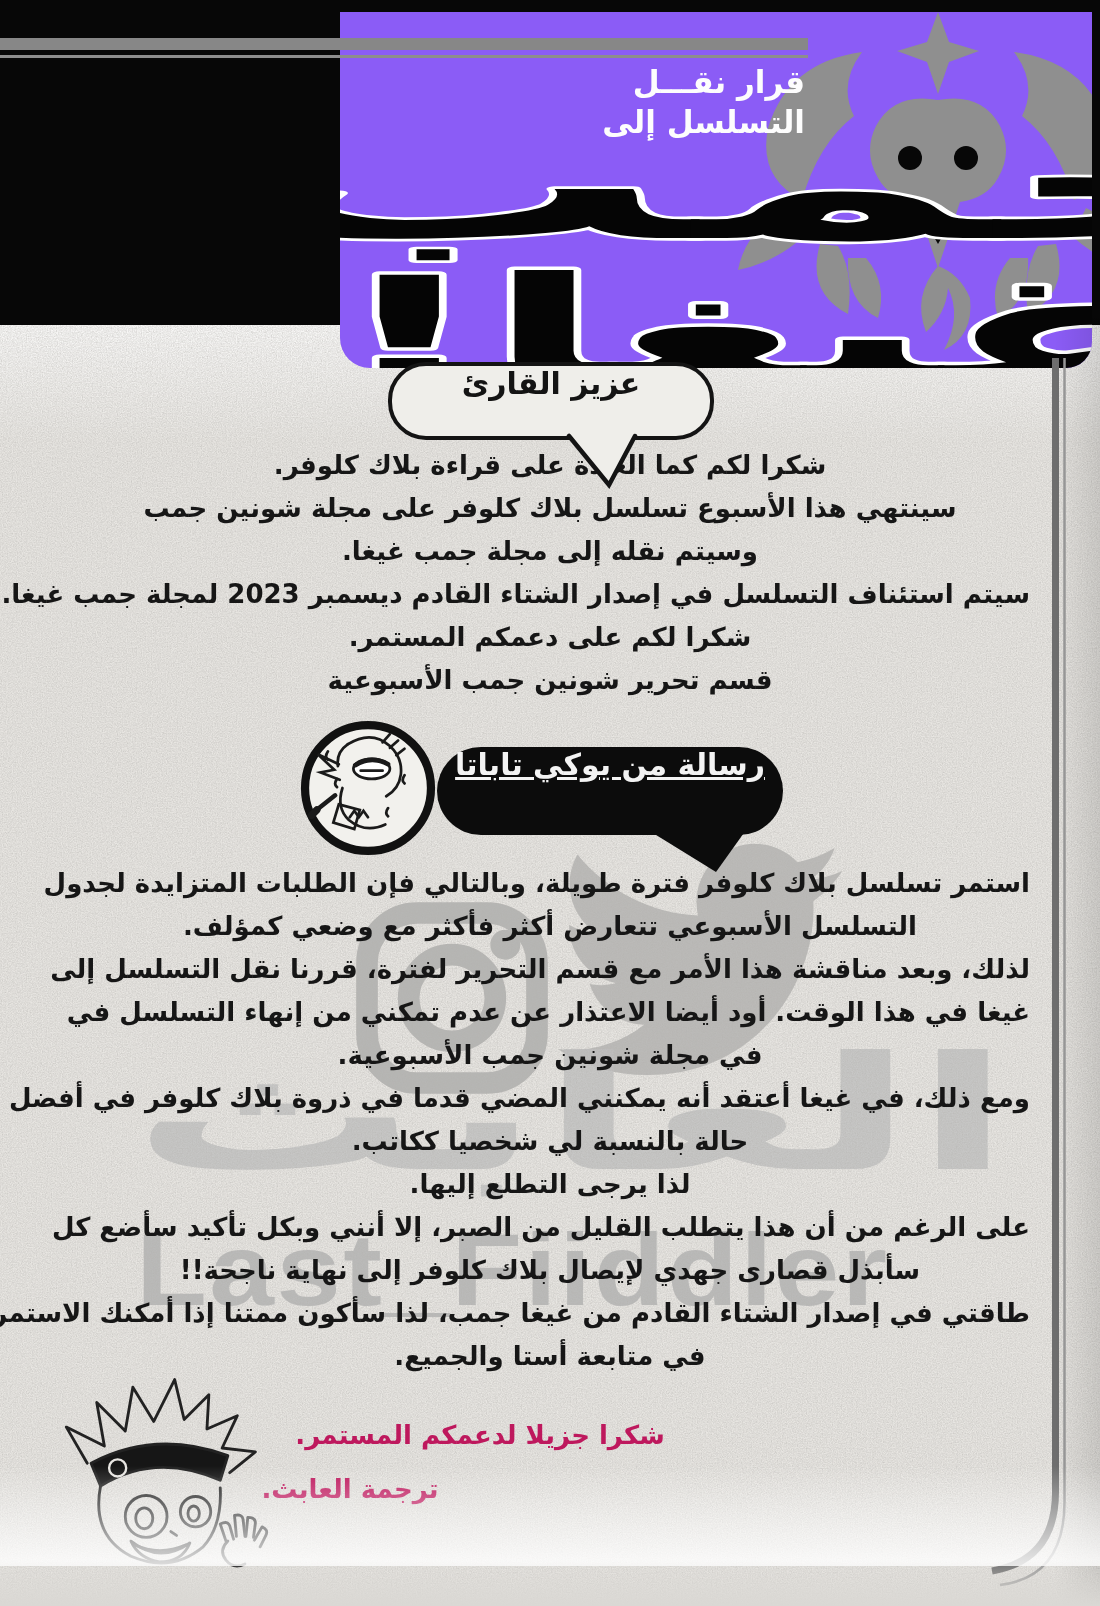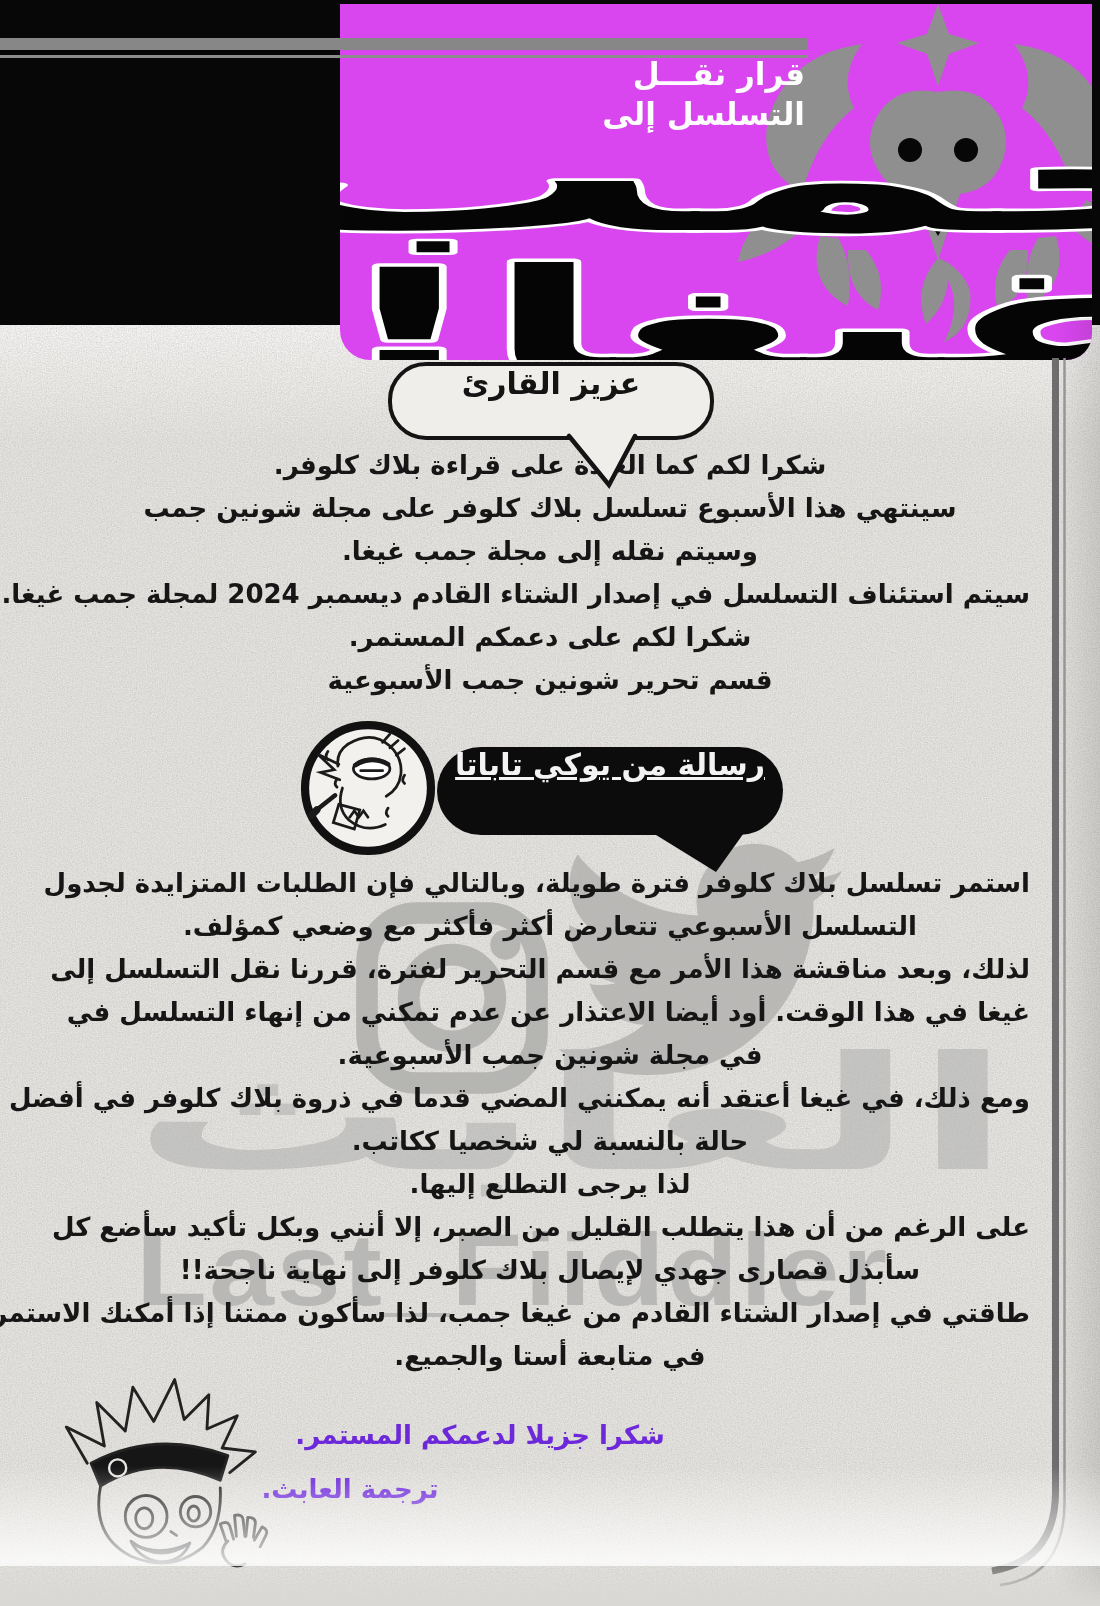--- a/index.html
+++ b/index.html
@@ -29,7 +29,7 @@
 
   
   .header-base{position:absolute;left:0;top:0;width:1100px;height:325px;background:#070707;z-index:10;}
-  .header-ext{position:absolute;left:340px;top:4px;width:752px;height:356px;background:#d946ef;
+  .header-ext{position:absolute;left:340px;top:12px;width:752px;height:356px;background:#8b5cf6;
         border-radius:0 0 26px 30px;overflow:hidden;z-index:11;}
   .emblem{position:absolute;right:-6px;top:-4px;width:460px;height:364px;}
   .kicker{position:absolute;top:50px;right:287px;text-align:right;color:#fdfdfd;font-weight:bold;

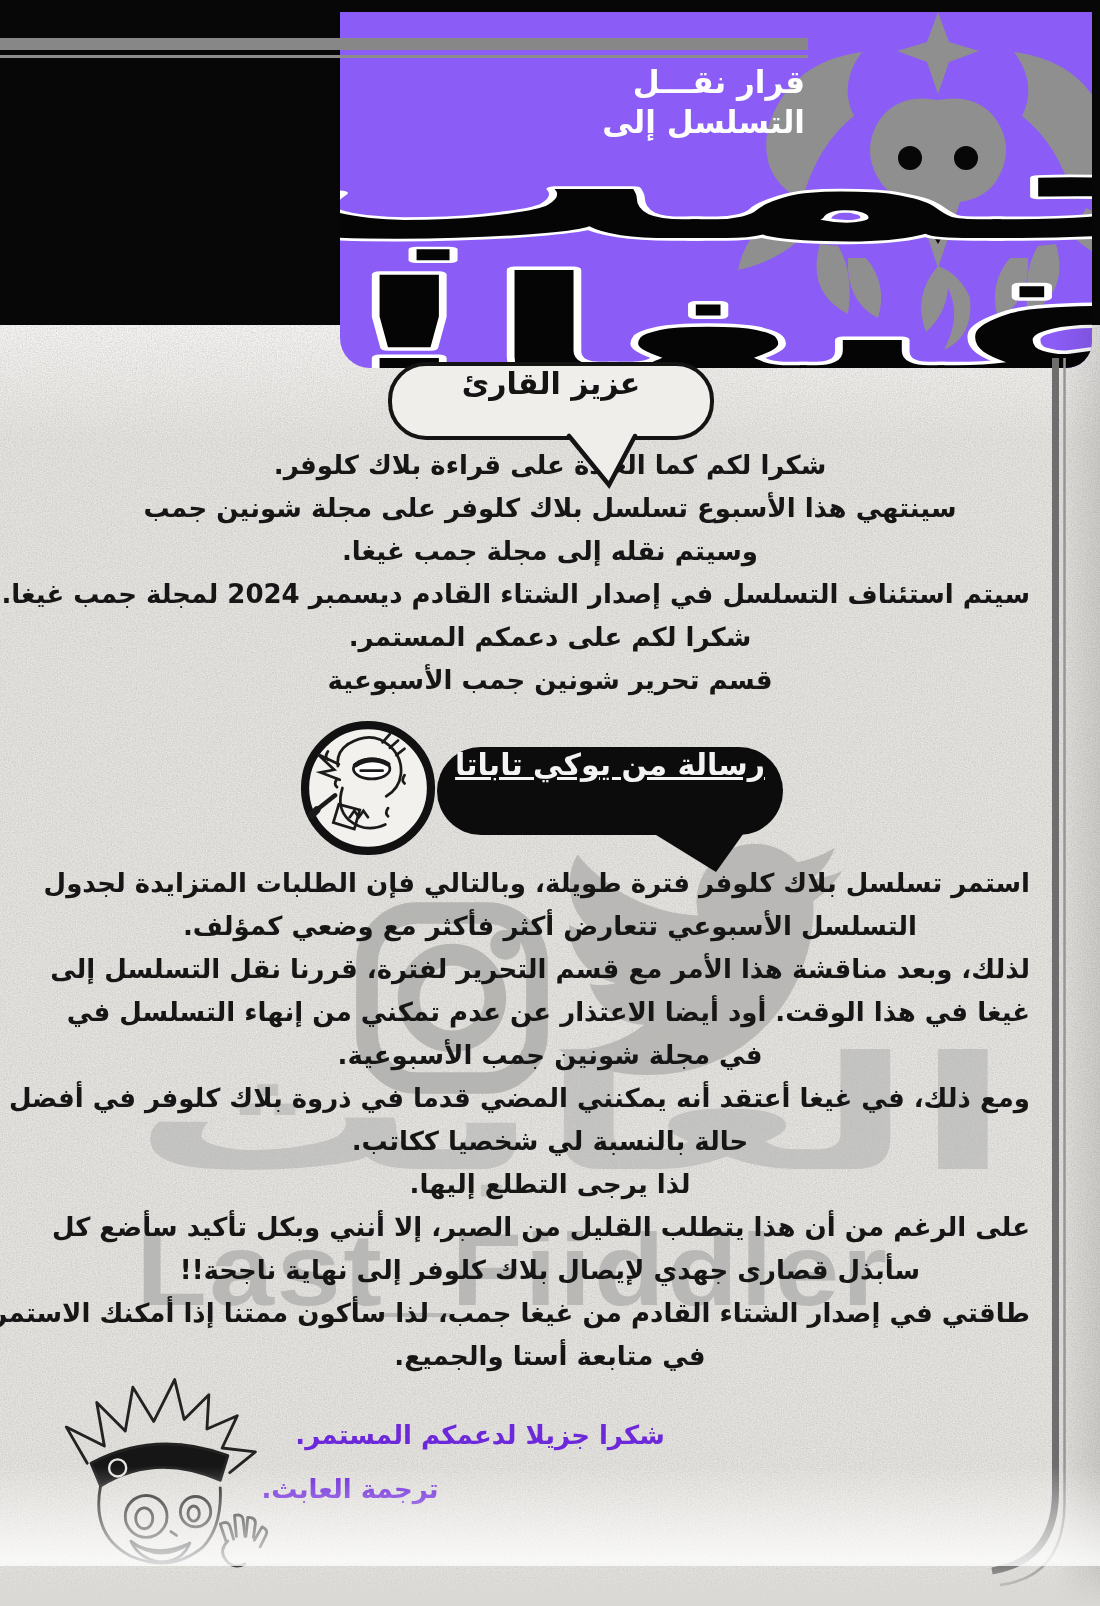--- a/index.html
+++ b/index.html
@@ -146,7 +146,7 @@
     <div>شكرا لكم كما العادة على قراءة بلاك كلوفر.</div>
     <div>سينتهي هذا الأسبوع تسلسل بلاك كلوفر على مجلة شونين جمب</div>
     <div>وسيتم نقله إلى مجلة جمب غيغا.</div>
-    <div>سيتم استئناف التسلسل في إصدار الشتاء القادم ديسمبر 2024 لمجلة جمب غيغا.</div>
+    <div>سيتم استئناف التسلسل في إصدار الشتاء القادم ديسمبر 2023 لمجلة جمب غيغا.</div>
     <div>شكرا لكم على دعمكم المستمر.</div>
     <div>قسم تحرير شونين جمب الأسبوعية</div>
   </div>

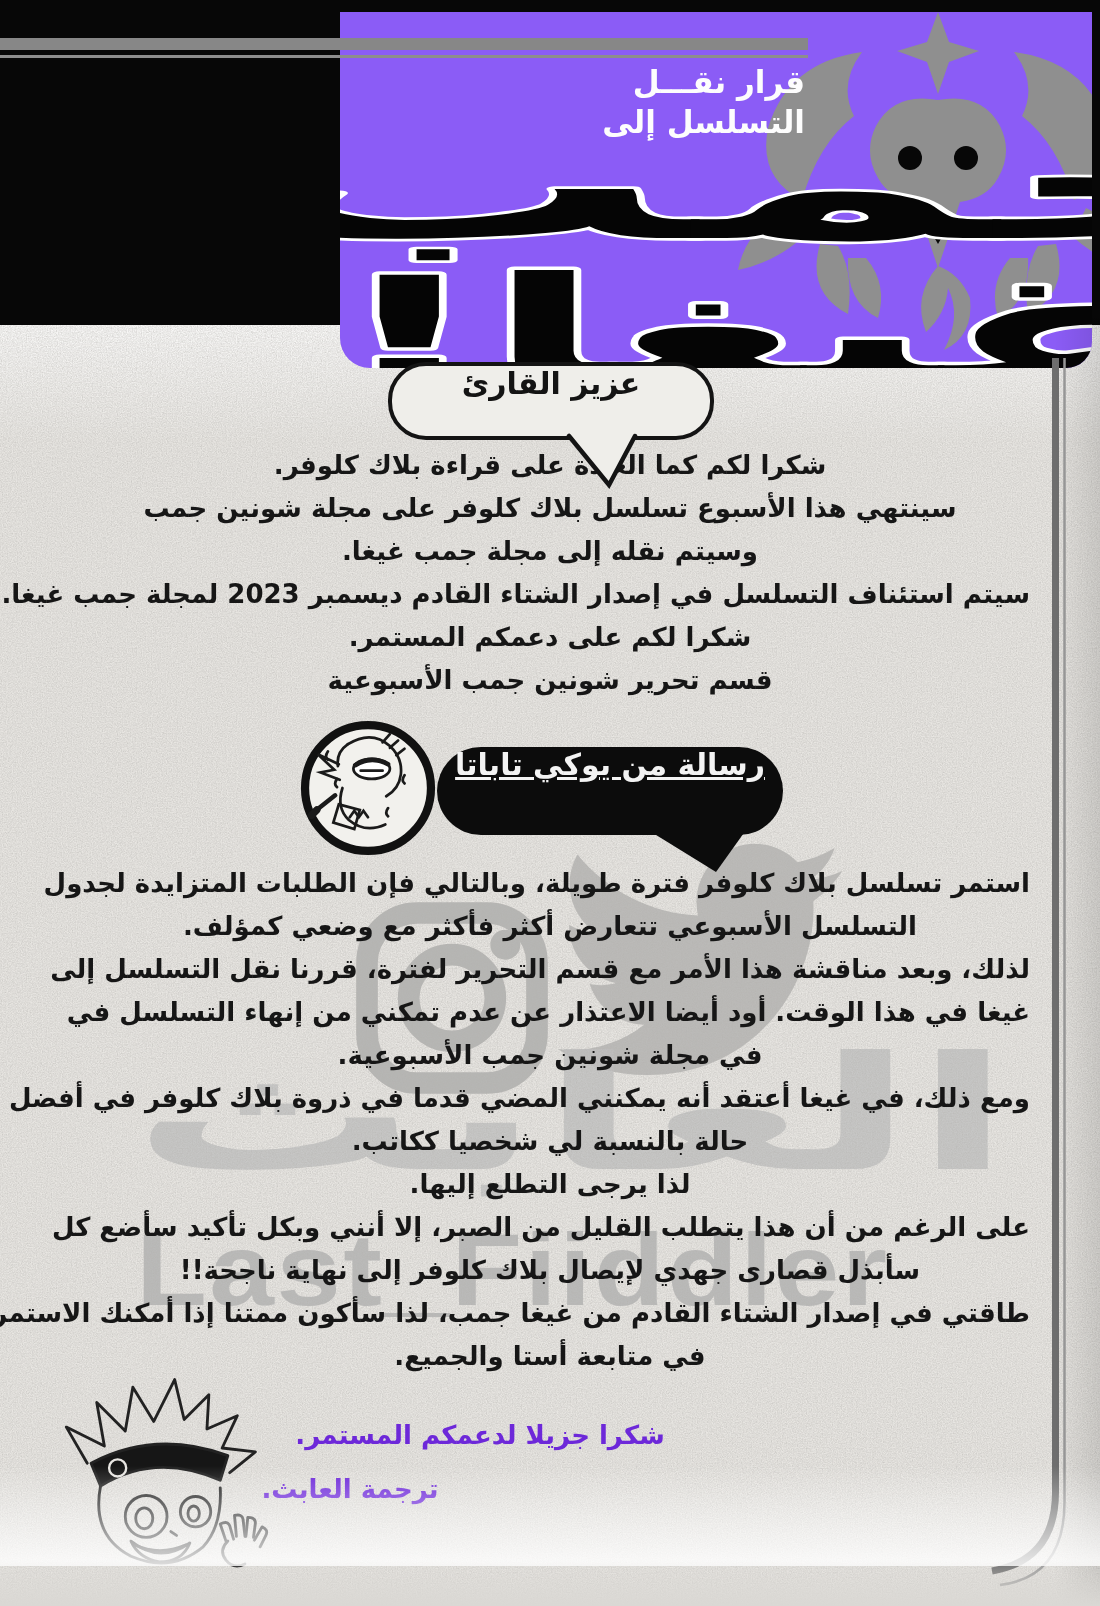--- a/index.html
+++ b/index.html
@@ -59,7 +59,7 @@
   .editor-lines{top:444px;}
   .letter-lines{top:862px;}
   .closing{position:absolute;direction:rtl;font-size:26px;font-weight:bold;text-align:center;
-        white-space:nowrap;z-index:20;color:#6d28d9;}
+        white-space:nowrap;z-index:20;color:#be185d;}
   .closing-thanks{left:0;width:960px;top:1420px;}
   .closing-credit{left:0;width:700px;top:1474px;}
 

